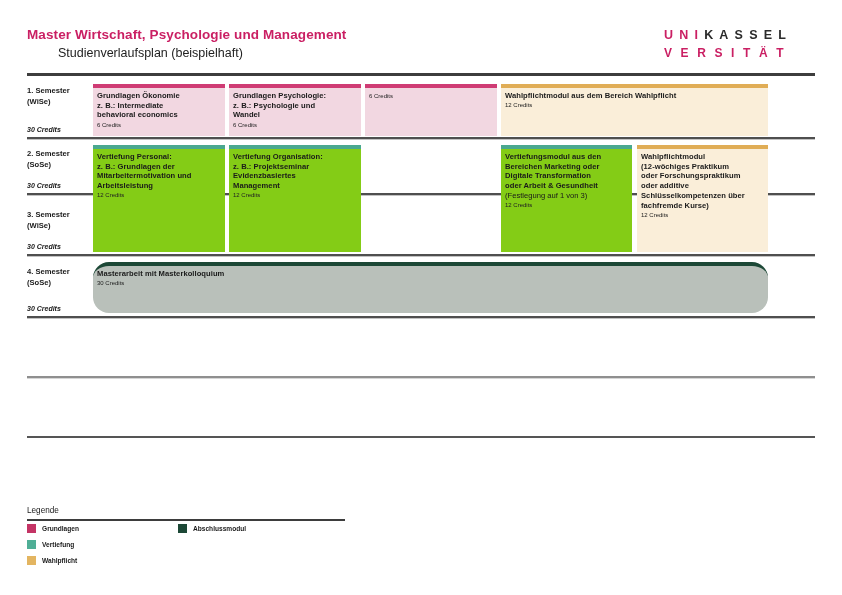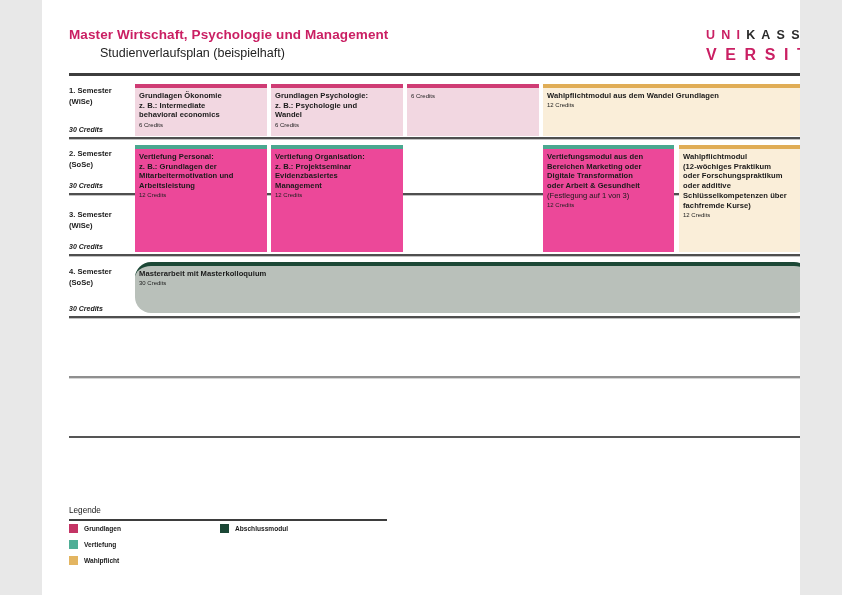--- a/index.html
+++ b/index.html
@@ -4,7 +4,7 @@
 <style>
   html,body{margin:0;padding:0;background:#e8e8e8;}
   .page{
-    position:relative;width:758px;height:595px;background:#ffffff;
+    position:relative;width:842px;height:595px;background:#ffffff;
     font-family:"Liberation Sans","DejaVu Sans",sans-serif;color:#1a1a1a;
     overflow:hidden;margin:0 auto;
   }

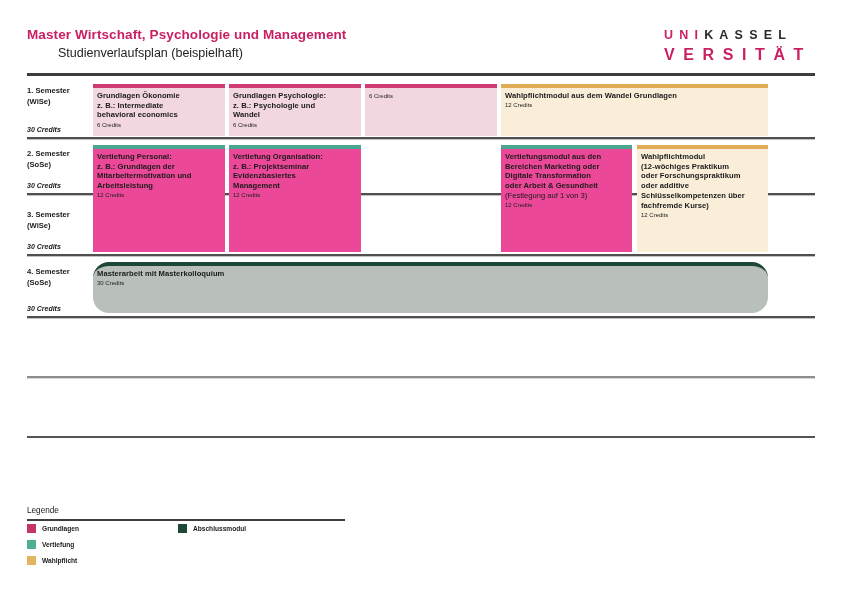--- a/index.html
+++ b/index.html
@@ -19,7 +19,7 @@
   .logo-l1{font-size:12.5px;font-weight:bold;letter-spacing:6.2px;white-space:nowrap;}
   .logo-l1 .accent{color:#ca1f63;}
   .logo-l1 .rest{color:#2b2b2b;font-weight:600;}
-  .logo-l2{font-size:16px;font-weight:bold;letter-spacing:8.6px;color:#ca1f63;margin-top:4px;white-space:nowrap;}
+  .logo-l2{font-size:12px;font-weight:bold;letter-spacing:8.6px;color:#ca1f63;margin-top:4px;white-space:nowrap;}
   
   .rule{position:absolute;left:27px;width:788px;height:3px;z-index:0;
         background:linear-gradient(#4f4f4f 55%,#c2c2c2 55%);}

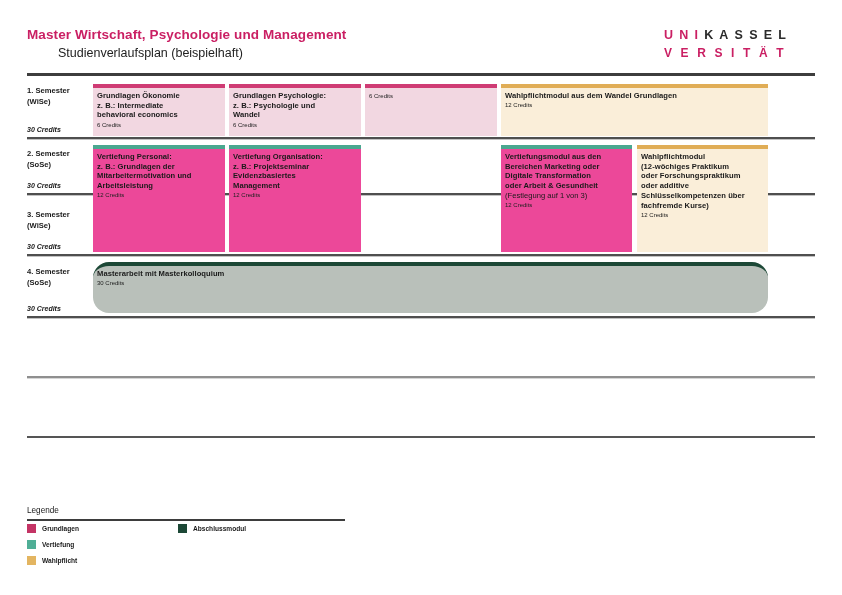--- a/index.html
+++ b/index.html
@@ -108,7 +108,7 @@
     <div class="card-credits">6 Credits</div>
   </div>
   <div class="card cat-wahlpflicht" style="left:501px;top:84px;width:267px;height:52px">
-    <div class="card-title">Wahlpflichtmodul aus dem Wandel Grundlagen</div>
+    <div class="card-title">Wahlpflichtmodul aus dem Bereich Wahlpflicht</div>
     <div class="card-credits">12 Credits</div>
   </div>
 

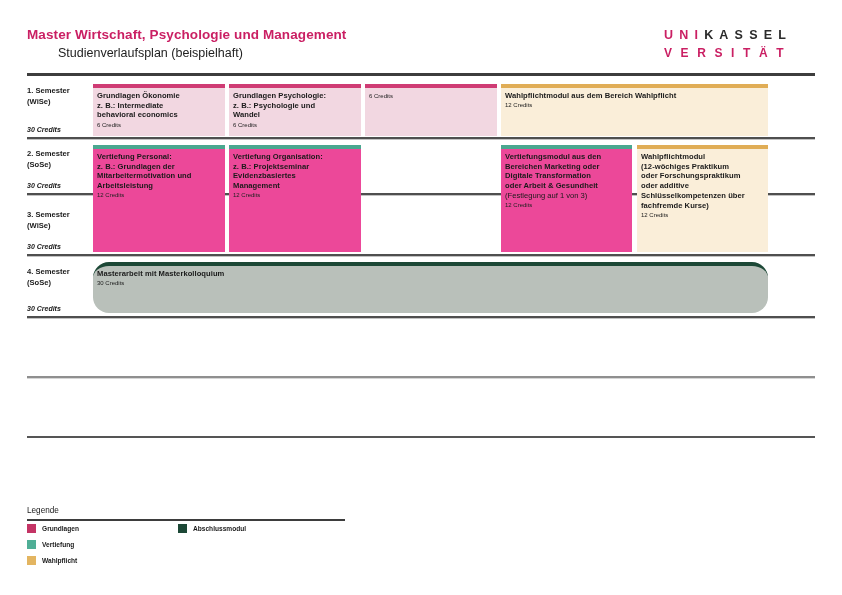--- a/index.html
+++ b/index.html
@@ -34,7 +34,7 @@
   .card-note{font-size:7.6px;line-height:9.7px;}
   .card-credits{font-size:6px;margin-top:1.5px;color:#222;}
   .cat-grundlagen{background:#f2d7e1;border-top-color:#cf3c74;}
-  .cat-vertiefung{background:#ec4899;border-top-color:#4aa890;}
+  .cat-vertiefung{background:#84cc16;border-top-color:#4aa890;}
   .cat-wahlpflicht{background:#faeed9;border-top-color:#e0ad56;}
   .cat-abschluss{background:#b9c0ba;border-top-color:#1c4836;border-radius:16px;}
   

